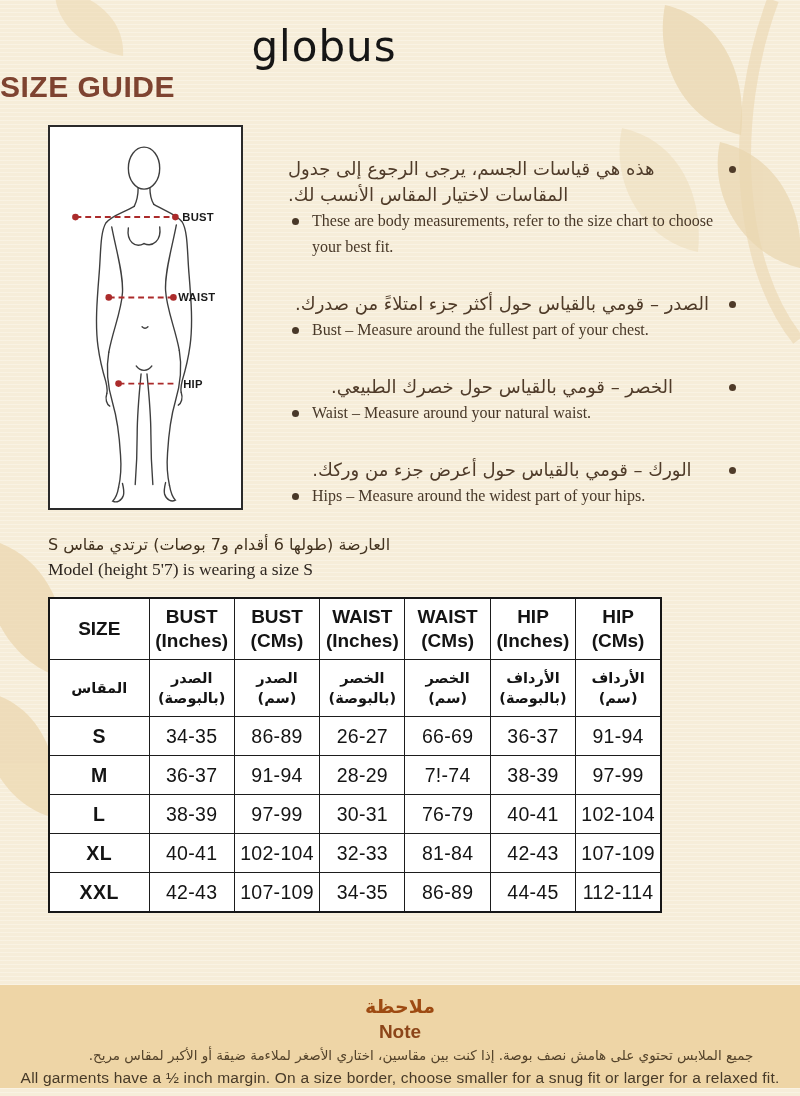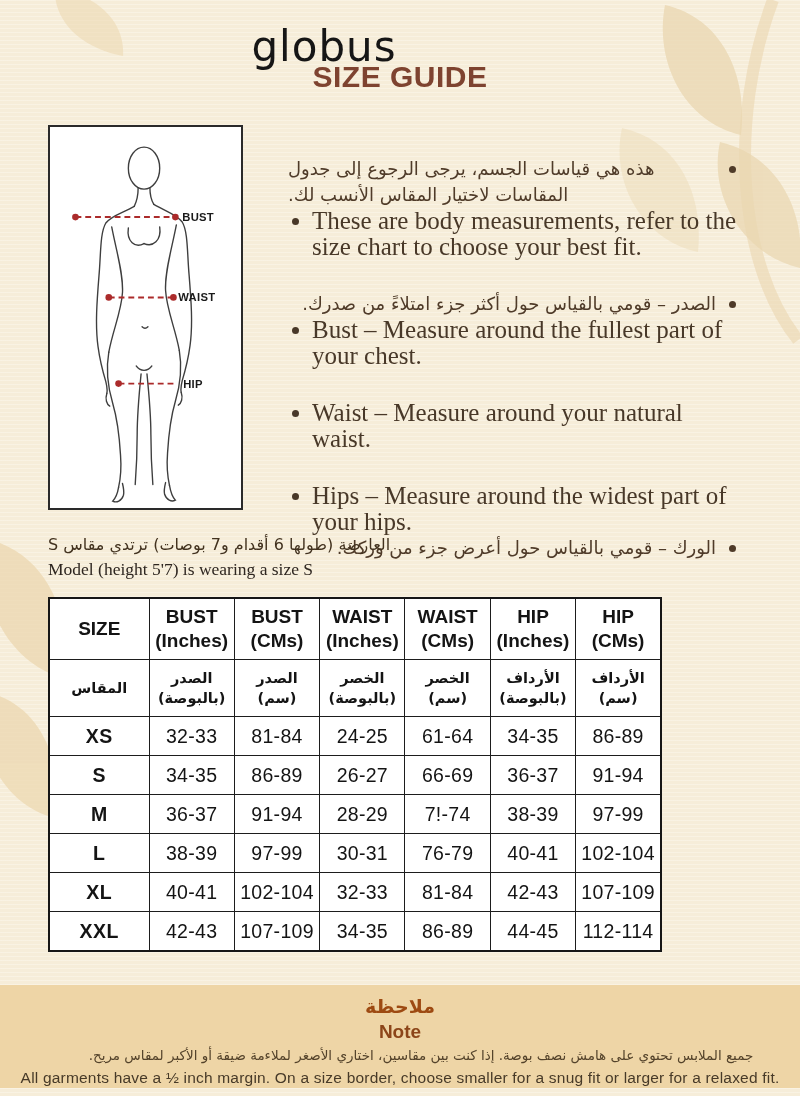--- a/index.html
+++ b/index.html
@@ -19,7 +19,7 @@
   .brand{left:0;top:22px;width:648px;text-align:center;
     font-family:"DejaVu Sans", sans-serif;font-size:42px;font-weight:500;
     letter-spacing:1px;color:#161616;}
-  .page-title{left:0;top:60px;width:800px;text-align:center;
+  .page-title{left:0;top:70px;width:800px;
     font-size:30px;font-weight:bold;letter-spacing:.5px;color:#7e4330;}
 
   

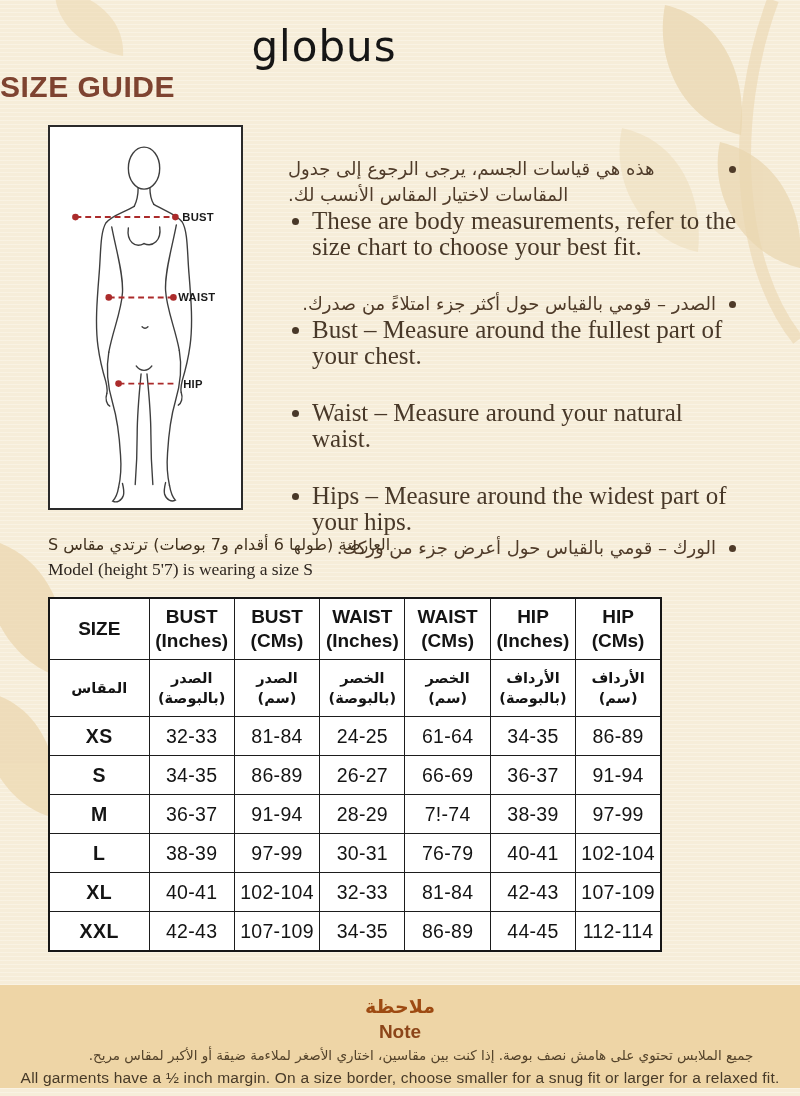--- a/index.html
+++ b/index.html
@@ -36,7 +36,7 @@
     font-family:"DejaVu Sans", sans-serif;font-size:18px;}
   .item.ar .dot{right:4px;}
   .inst-group:first-child .item.ar{text-align:left;}
-  .item.en{padding-left:24px;font-family:"Liberation Serif", serif;font-size:25px;color:#483828;}
+  .item.en{padding-left:24px;font-family:"Liberation Serif", serif;font-size:16px;color:#483828;}
   .item.en .dot{left:4px;background:#483828;}
 
   

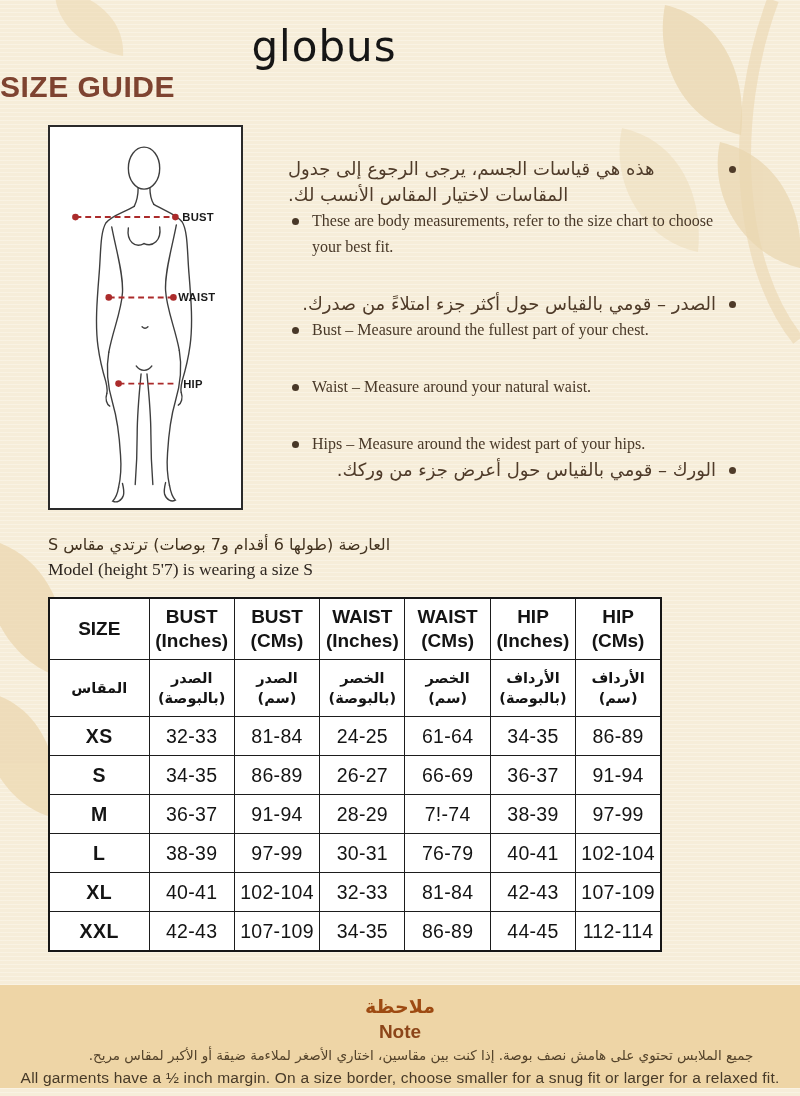--- a/index.html
+++ b/index.html
@@ -32,7 +32,7 @@
   .inst-group{margin-bottom:31px;}
   .item{position:relative;line-height:26px;color:#4f3b29;}
   .item .dot{position:absolute;top:10px;width:7px;height:7px;border-radius:50%;background:#4f3b29;}
-  .item.ar{direction:rtl;text-align:right;padding-right:24px;
+  .item.ar{direction:rtl;text-align:center;padding-right:24px;
     font-family:"DejaVu Sans", sans-serif;font-size:18px;}
   .item.ar .dot{right:4px;}
   .inst-group:first-child .item.ar{text-align:left;}

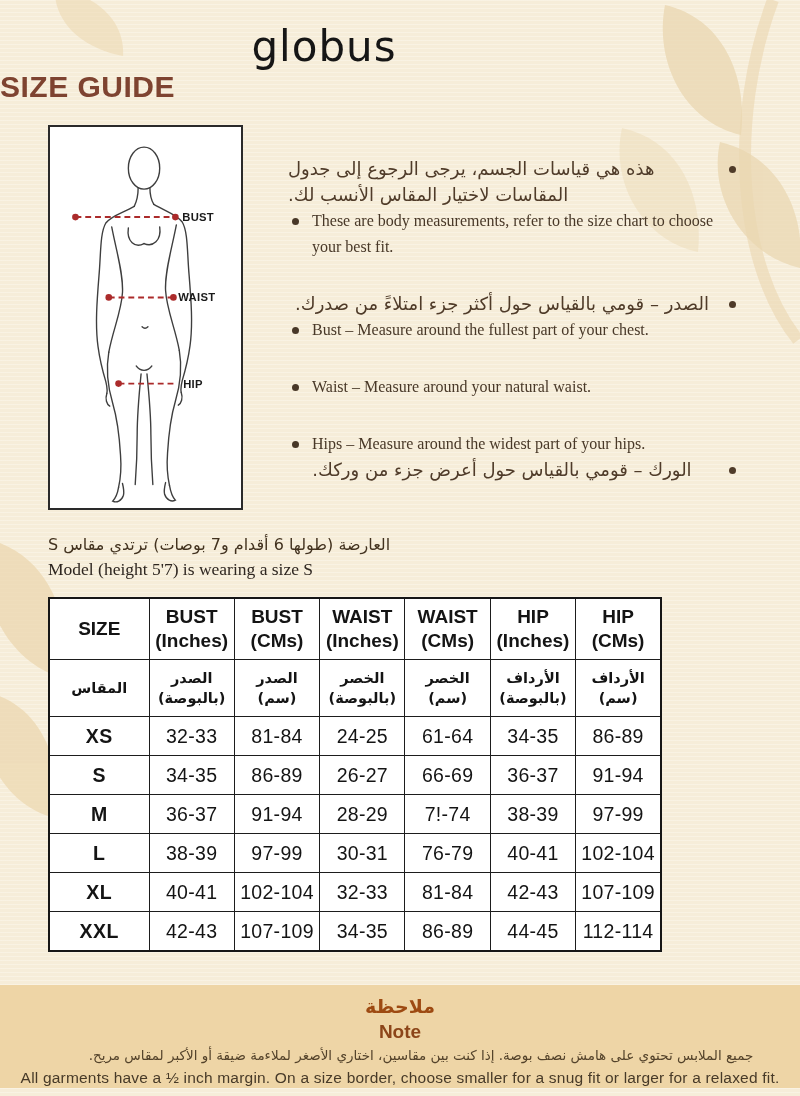--- a/index.html
+++ b/index.html
@@ -148,6 +148,7 @@
         <div class="item en"><span class="dot"></span><span>Bust – Measure around the fullest part of your chest.</span></div>
       </div>
       <div class="inst-group">
+        <div class="item ar"><span class="dot"></span><span>الخصر – قومي بالقياس حول خصرك الطبيعي.</span></div>
         <div class="item en"><span class="dot"></span><span>Waist – Measure around your natural waist.</span></div>
       </div>
       <div class="inst-group">

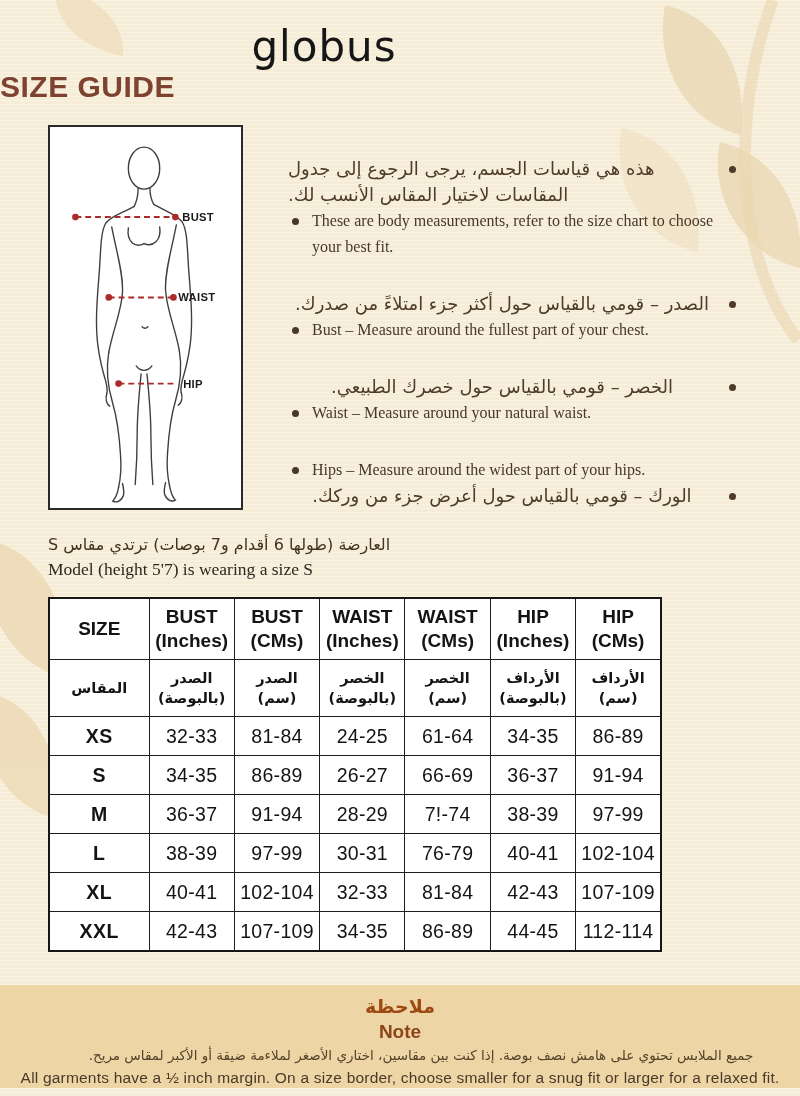--- a/index.html
+++ b/index.html
@@ -152,8 +152,8 @@
         <div class="item en"><span class="dot"></span><span>Waist – Measure around your natural waist.</span></div>
       </div>
       <div class="inst-group">
+        <div class="item ar"><span class="dot"></span><span>الورك – قومي بالقياس حول أعرض جزء من وركك.</span></div>
         <div class="item en"><span class="dot"></span><span>Hips – Measure around the widest part of your hips.</span></div>
-        <div class="item ar"><span class="dot"></span><span>الورك – قومي بالقياس حول أعرض جزء من وركك.</span></div>
       </div>
     </div>
 

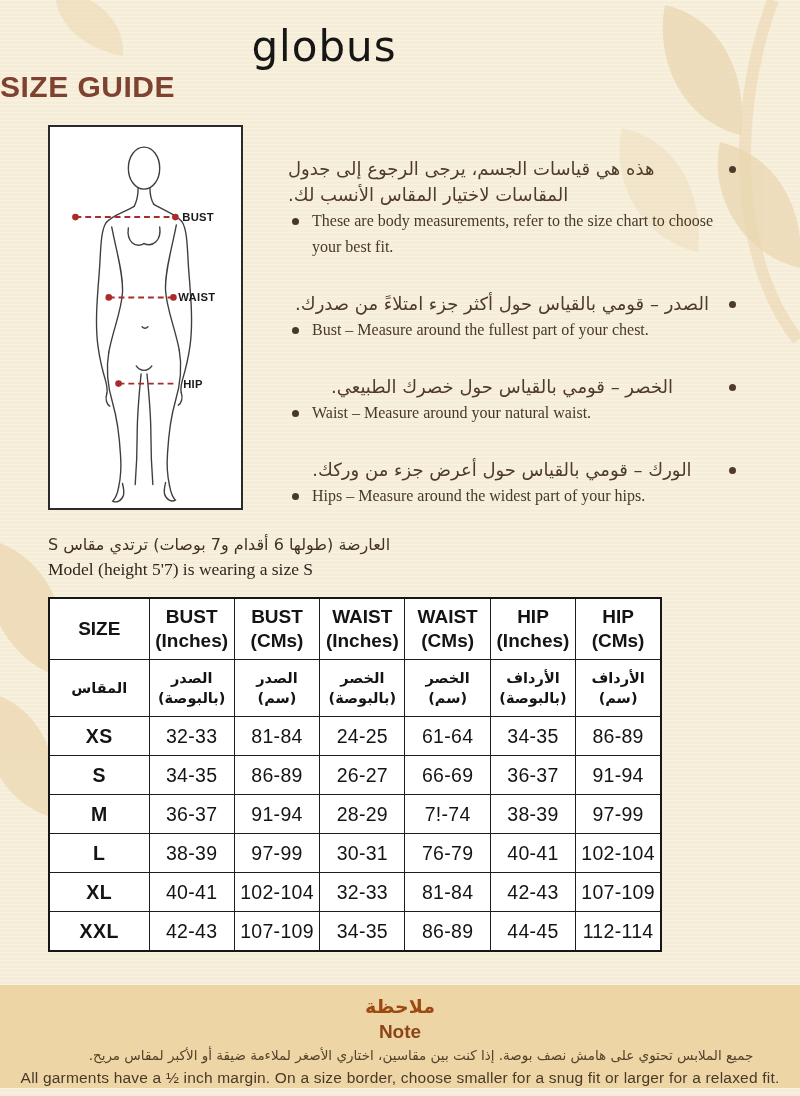--- a/index.html
+++ b/index.html
@@ -231,15 +231,6 @@
       </thead>
       <tbody>
         <tr>
-          <td class="size">XS</td>
-          <td class="val">32-33</td>
-          <td class="val">81-84</td>
-          <td class="val">24-25</td>
-          <td class="val">61-64</td>
-          <td class="val">34-35</td>
-          <td class="val">86-89</td>
-        </tr>
-        <tr>
           <td class="size">S</td>
           <td class="val">34-35</td>
           <td class="val">86-89</td>

